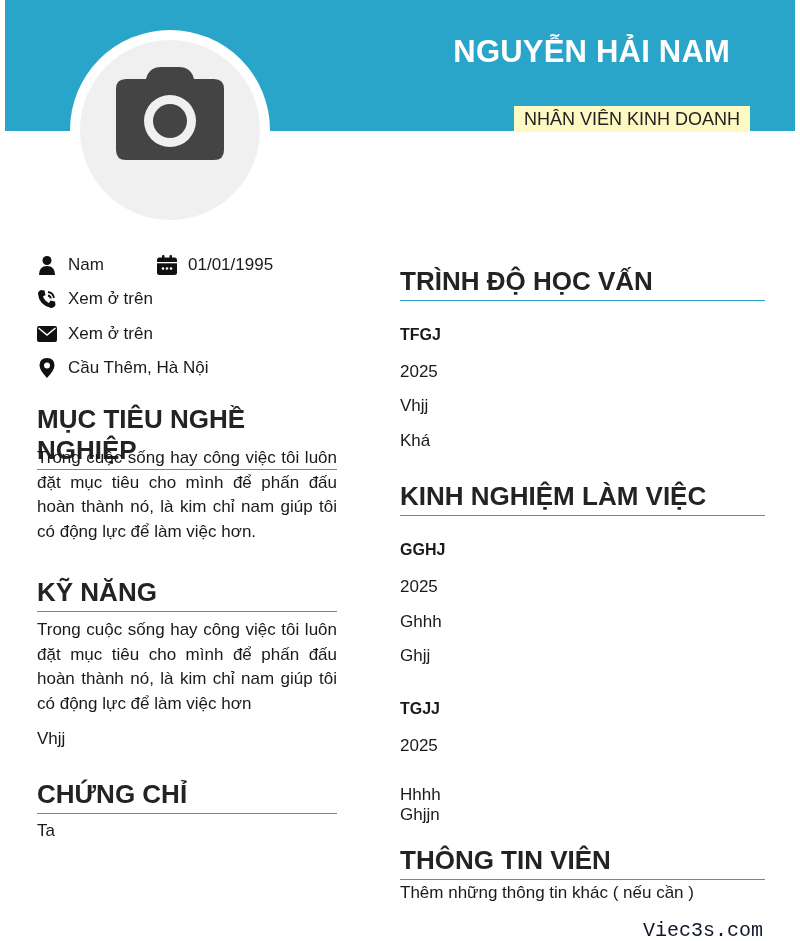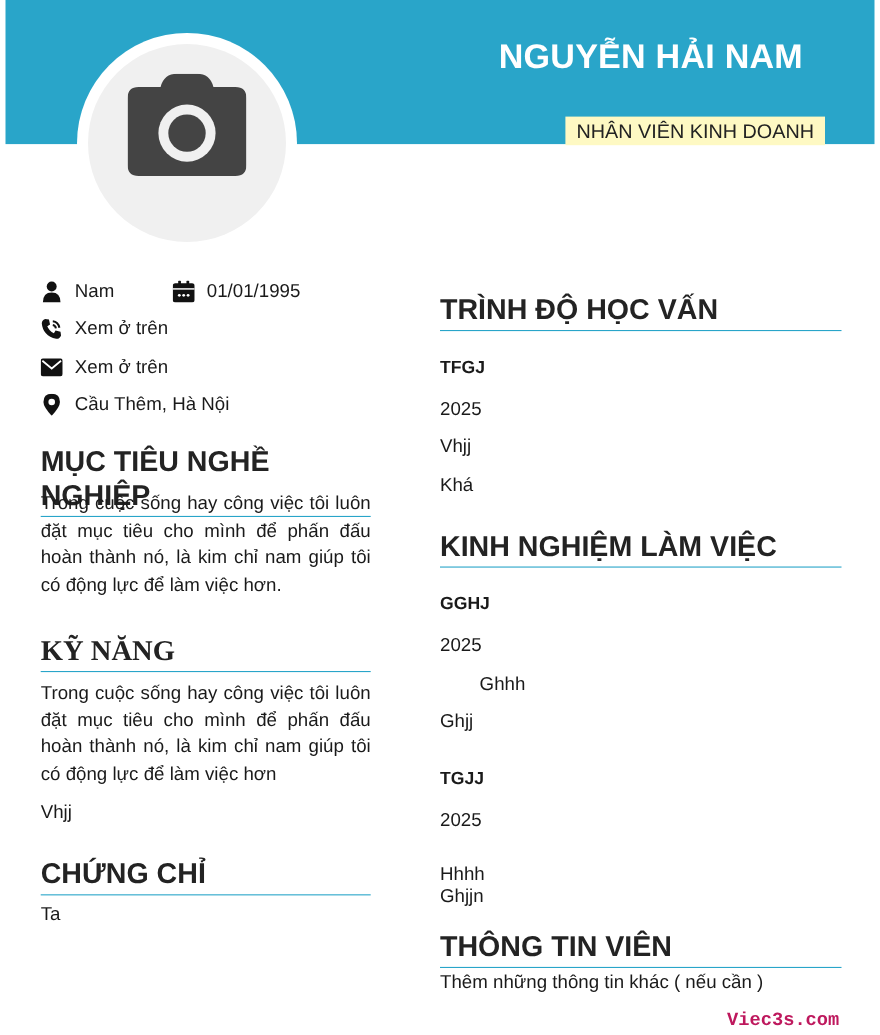--- a/index.html
+++ b/index.html
@@ -91,7 +91,7 @@
   <div class="sec-title" style="top:404px;">MỤC TIÊU NGHỀ NGHIỆP</div>
   <div class="para" style="top:446px;">Trong cuộc sống hay công việc tôi luôn đặt mục tiêu cho mình để phấn đấu hoàn thành nó, là kim chỉ nam giúp tôi có động lực để làm việc hơn.</div>
 
-  <div class="sec-title" style="top:577px;font-family:Liberation Serif, serif;">KỸ NĂNG</div>
+  <div class="sec-title" style="top:577px;">KỸ NĂNG</div>
   <div class="para" style="top:618px;">Trong cuộc sống hay công việc tôi luôn đặt mục tiêu cho mình để phấn đấu hoàn thành nó, là kim chỉ nam giúp tôi có động lực để làm việc hơn</div>
   <div class="txt" style="left:37px; top:729px;">Vhjj</div>
 

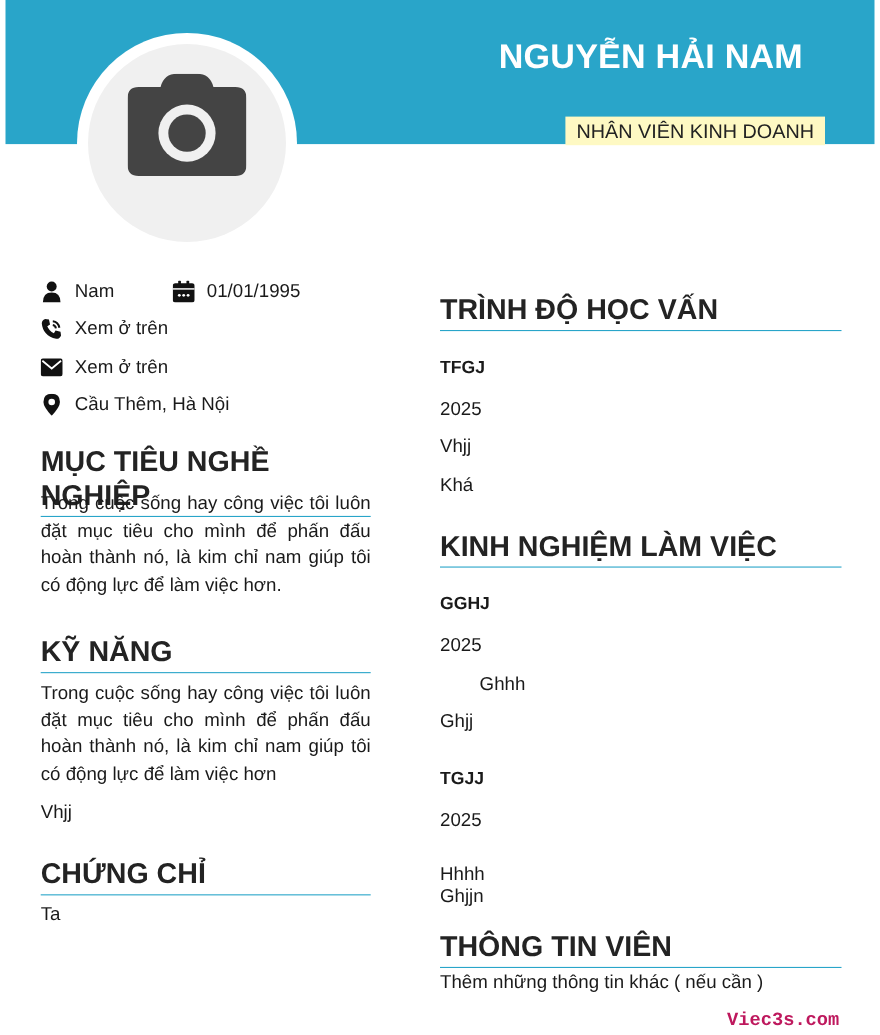--- a/index.html
+++ b/index.html
@@ -109,7 +109,7 @@
   <div class="sec-title" style="top:481px;">KINH NGHIỆM LÀM VIỆC</div>
   <div class="txt bold" style="left:400px; top:541px;text-align:right;">GGHJ</div>
   <div class="txt" style="left:400px; top:577px;">2025</div>
-  <div class="txt" style="left:400px; top:612px;margin-left:36px;">Ghhh</div>
+  <div class="txt" style="left:400px; top:612px;">Ghhh</div>
   <div class="txt" style="left:400px; top:646px;">Ghjj</div>
 
   <div class="txt bold" style="left:400px; top:700px;">TGJJ</div>

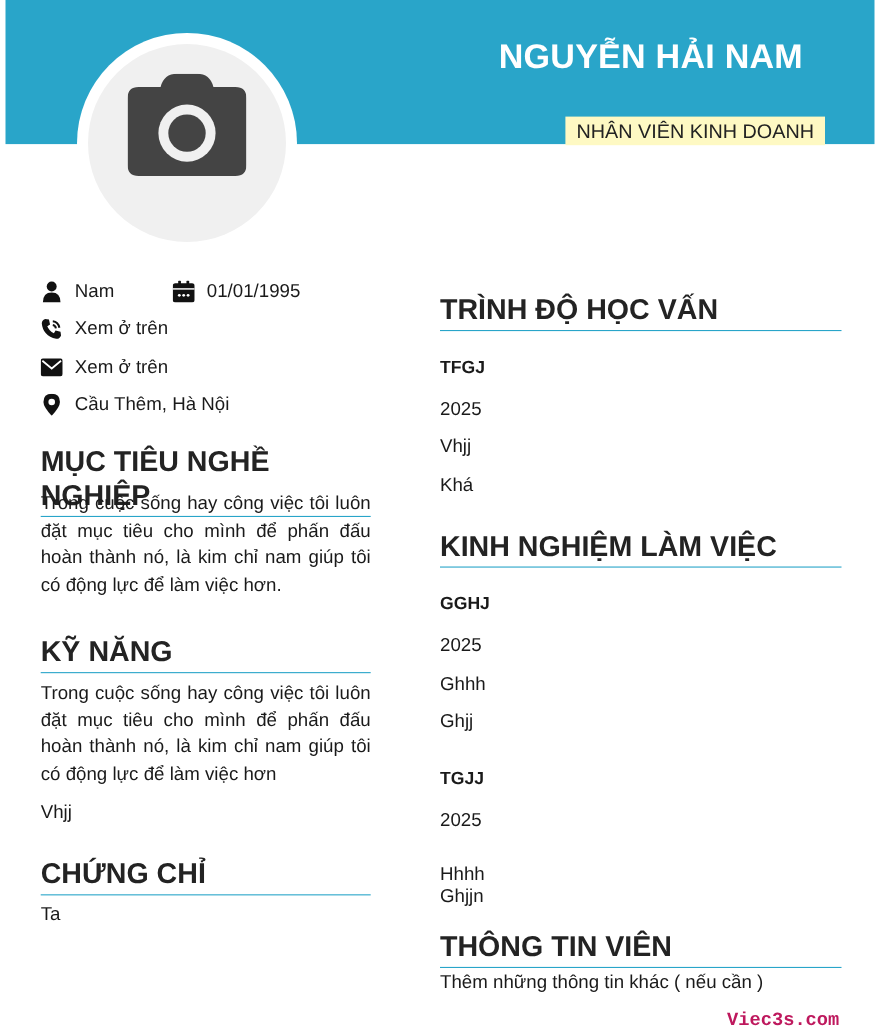--- a/index.html
+++ b/index.html
@@ -26,7 +26,7 @@
   .para { position: absolute; left: 37px; width: 300px; font-size: 17px; line-height: 24.5px; text-align: justify; color: #1a1a1a; }
   .txt { position: absolute; font-size: 17px; color: #1a1a1a; }
   .bold { font-weight: bold; font-size: 16px; }
-  .footer { position: absolute; right: 37px; top: 919px; font-family: "Liberation Mono", "DejaVu Sans Mono", monospace; font-size: 17px; color: #be185d; font-weight: bold; }
+  .footer { position: absolute; right: 37px; top: 919px; font-family: "Liberation Mono", "DejaVu Sans Mono", monospace; font-size: 20px; color: #0f172a; }
 </style>
 </head>
 <body>

